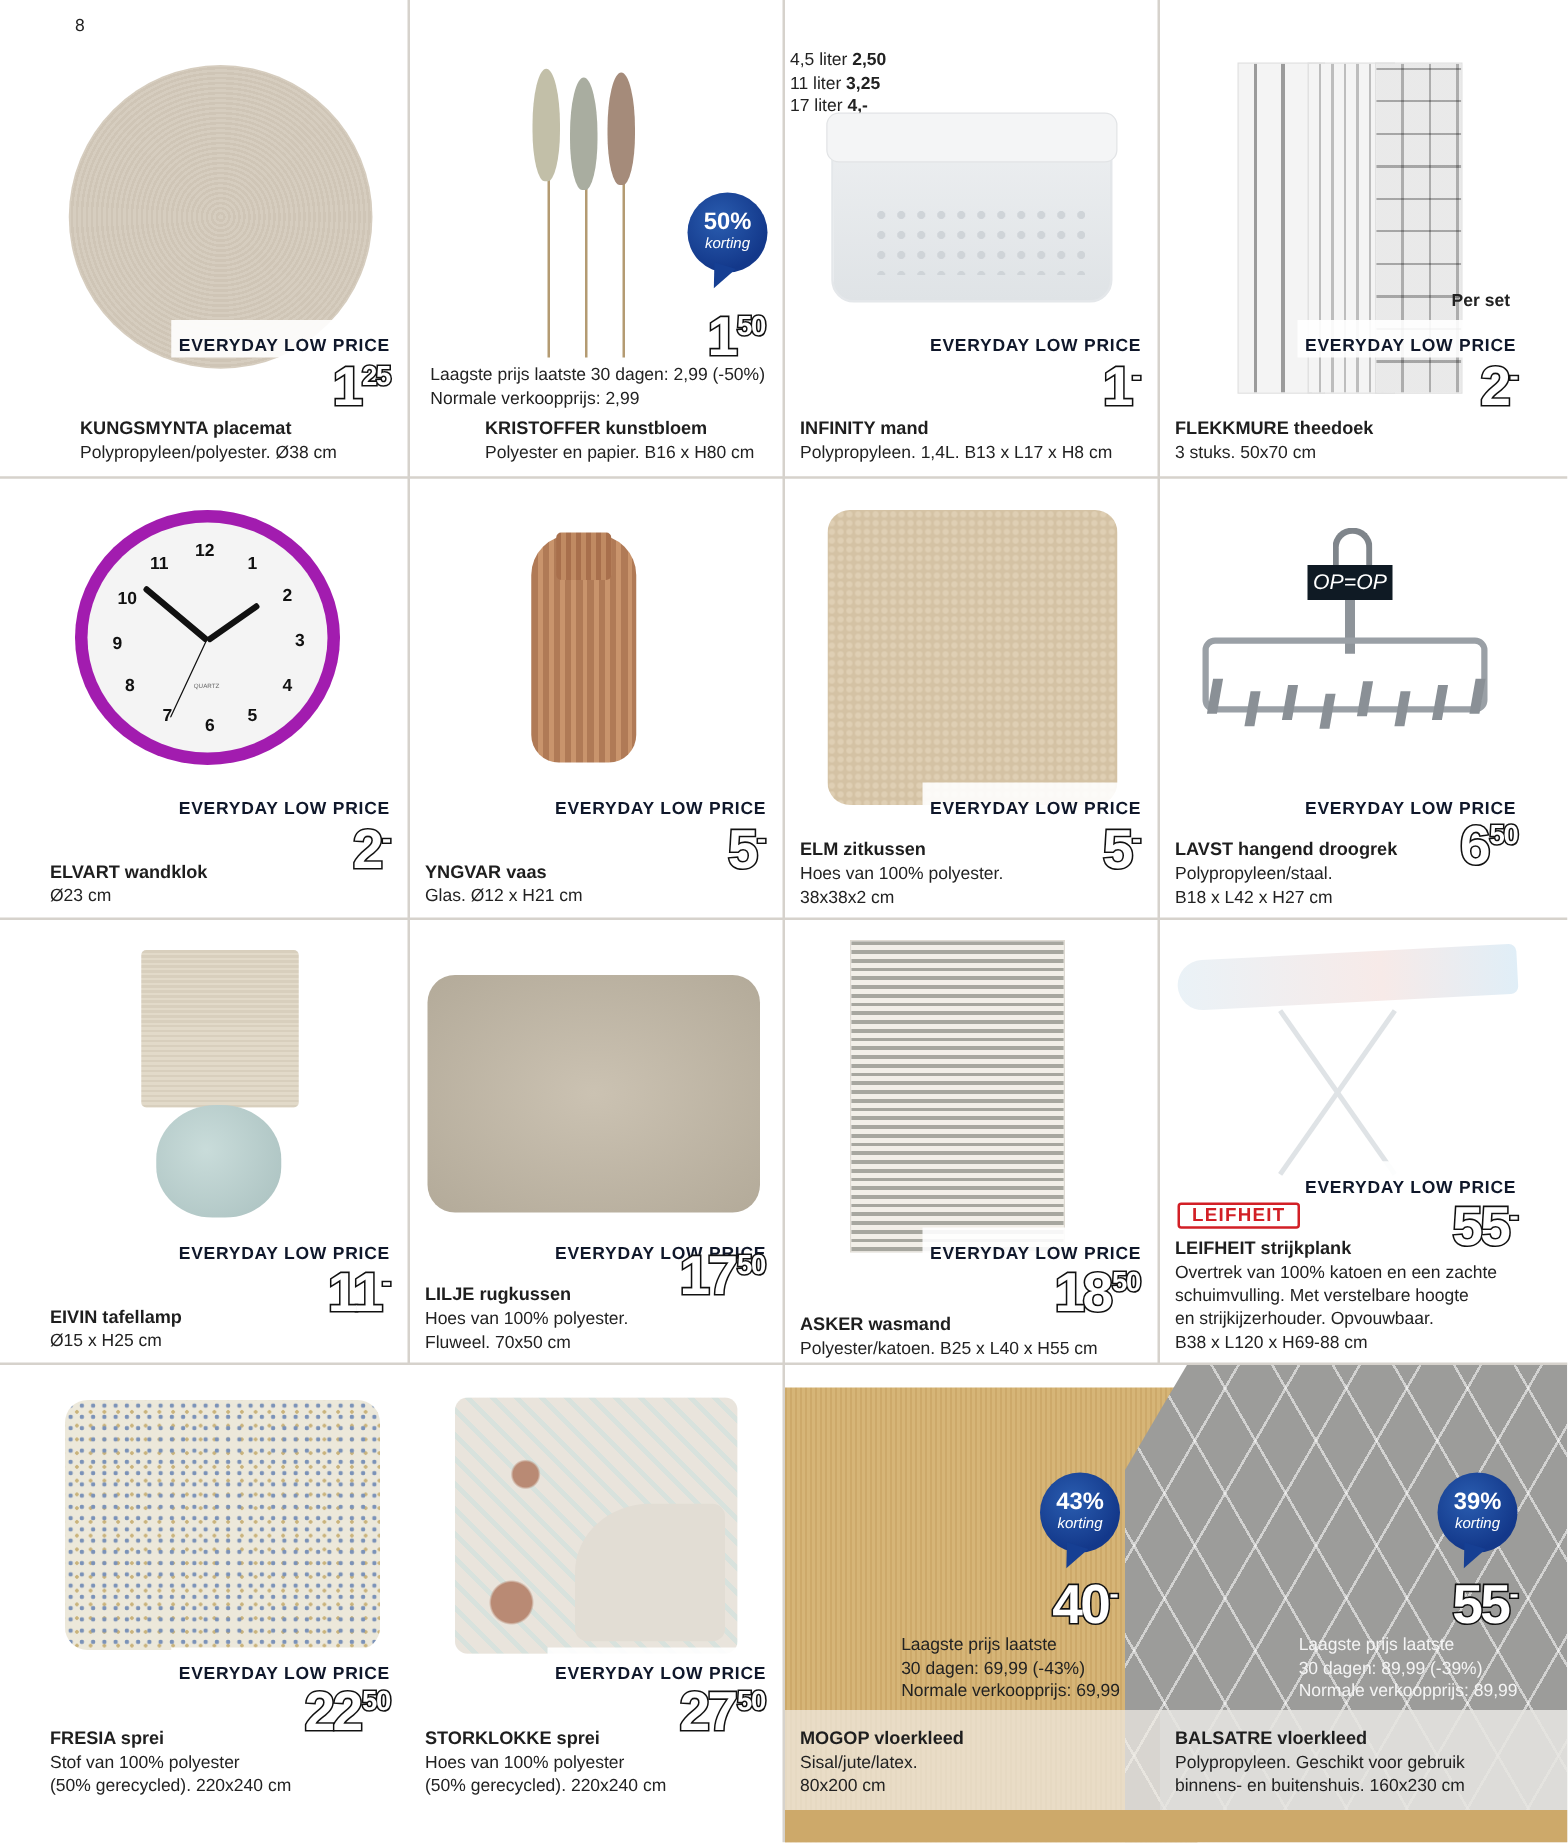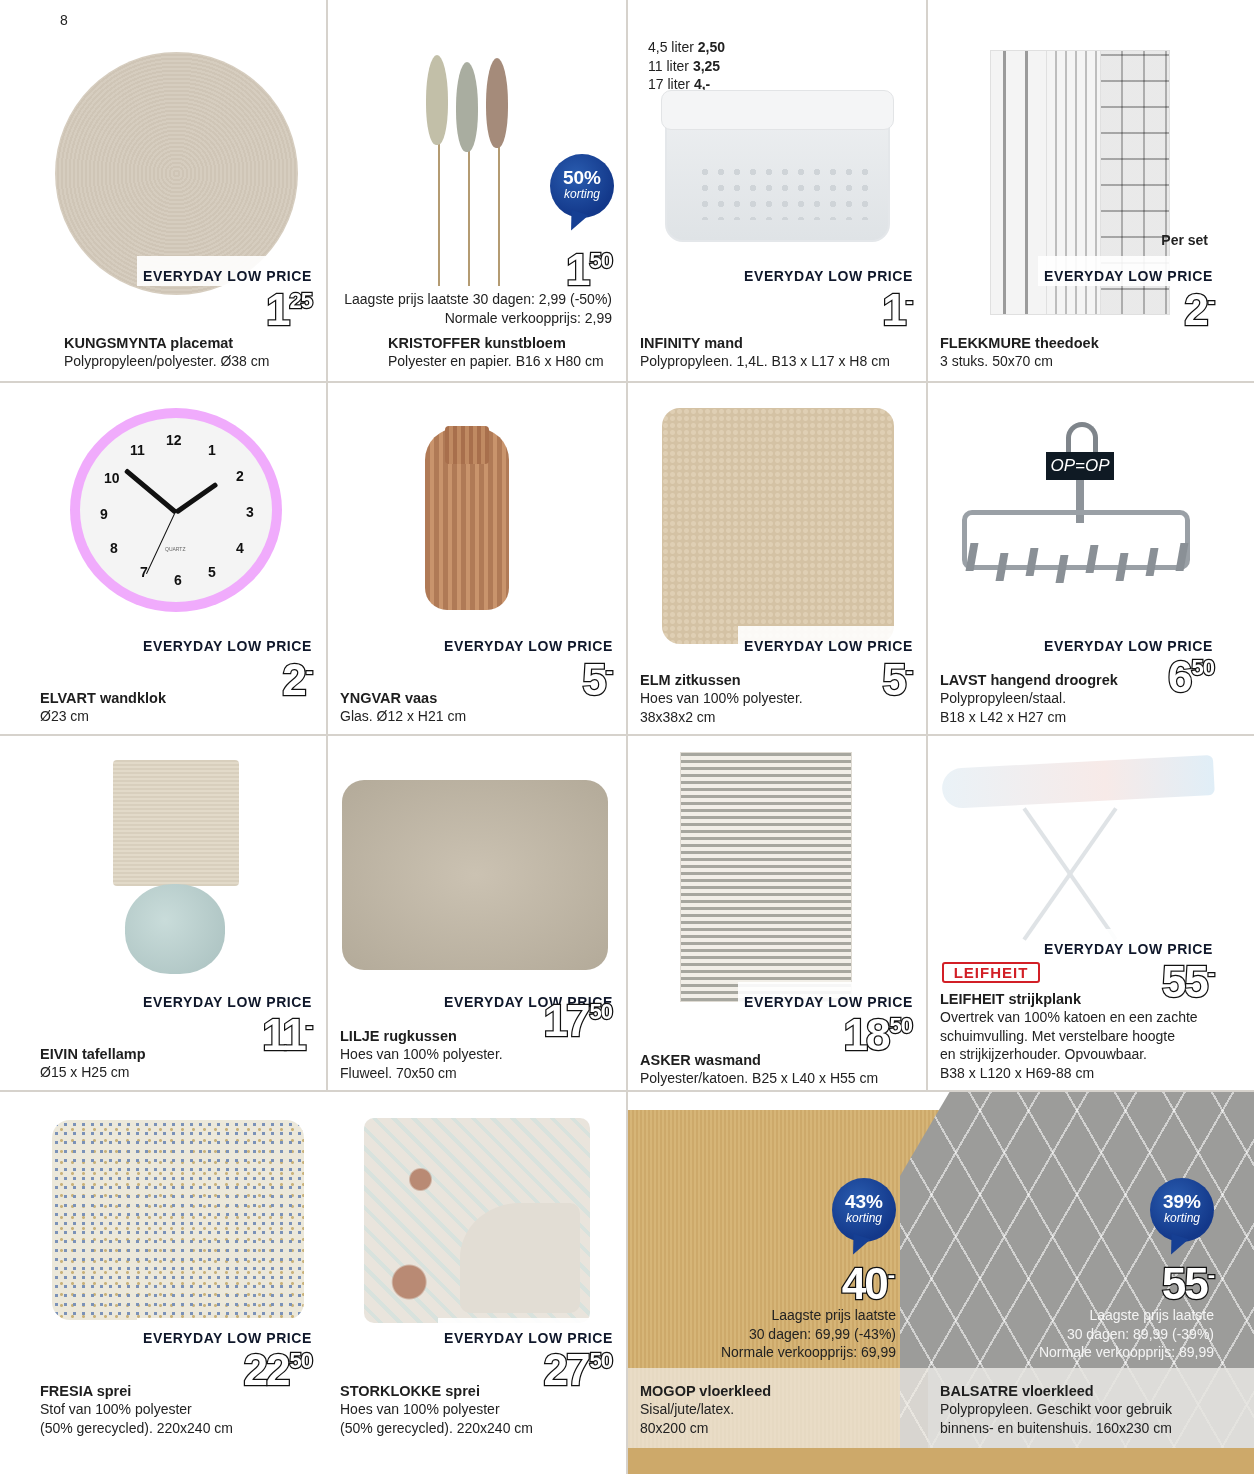--- a/index.html
+++ b/index.html
@@ -145,7 +145,7 @@
   </div>
 
   <div class="cell c3 r1">
-    <div class="smallnote" style="left:20px; top:38px; text-align:left;">
+    <div class="smallnote" style="left:4px; top:38px; text-align:left;">
       <div><span>4,5 liter</span> <b>2,50</b></div>
       <div><span>11 liter</span> <b>3,25</b></div>
       <div><span>17 liter</span> <b>4,-</b></div>

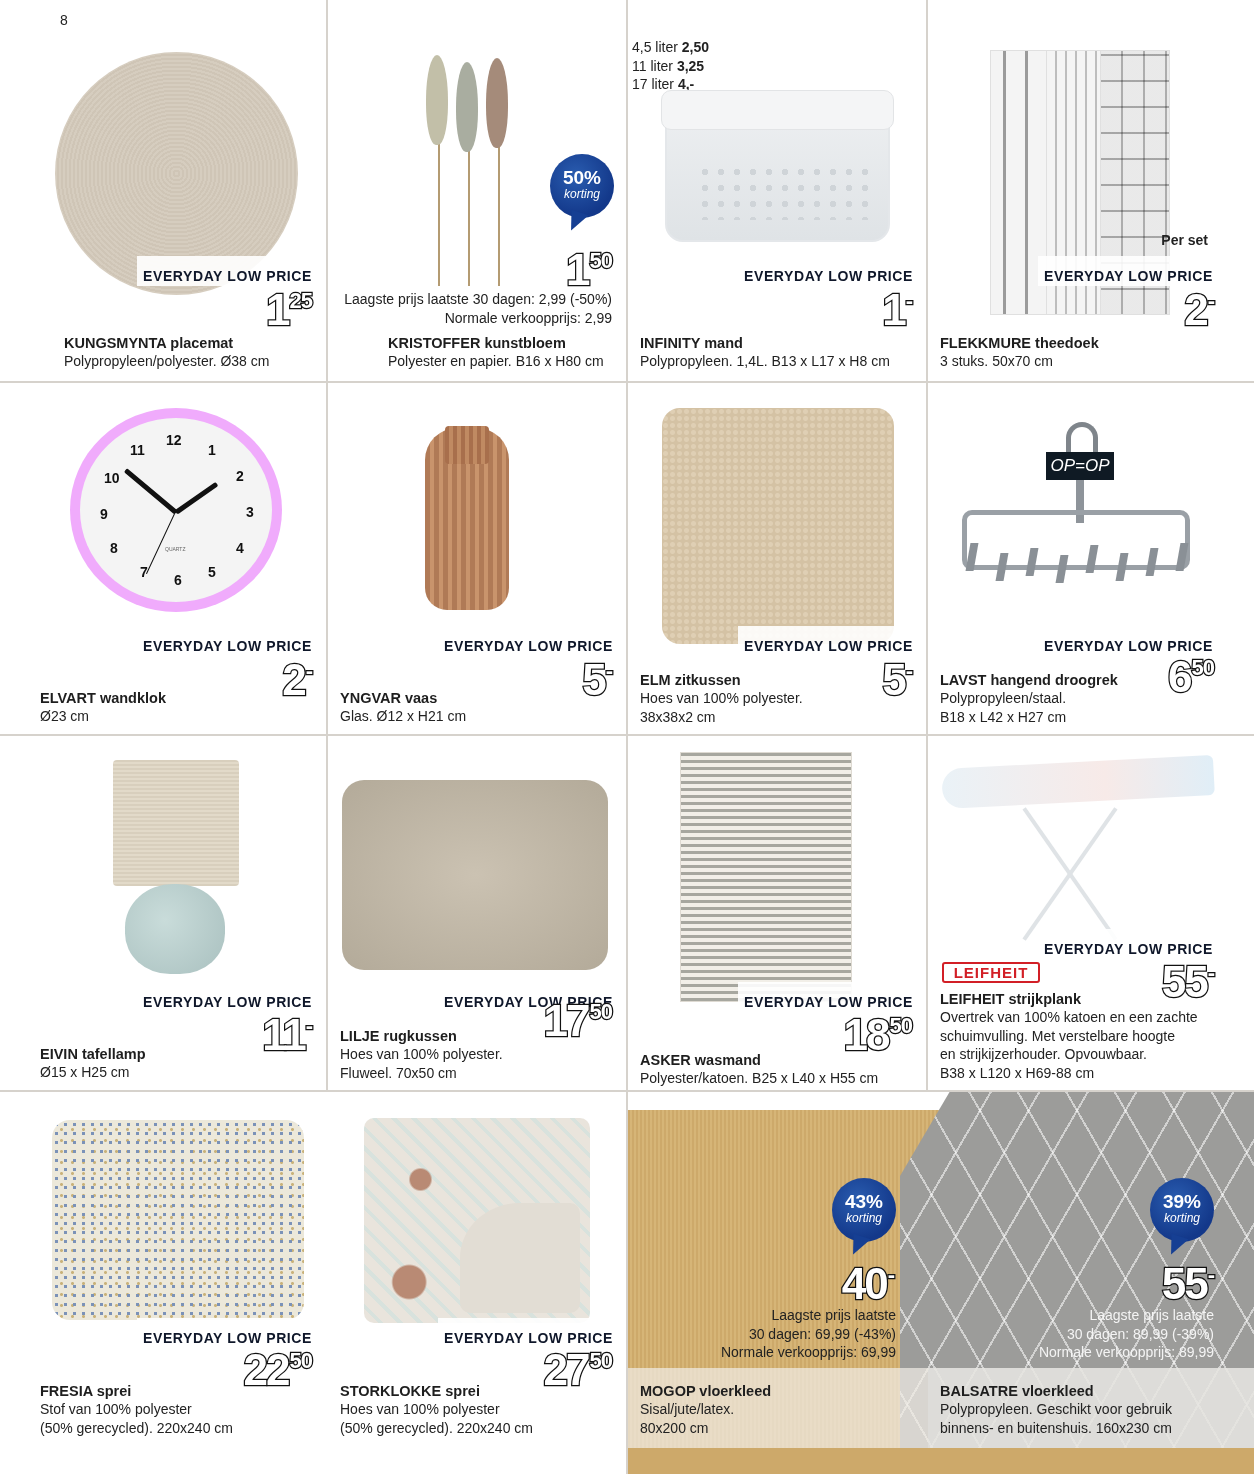--- a/index.html
+++ b/index.html
@@ -45,7 +45,7 @@
     .badge .pct { display: block; font-weight: bold; font-size: 19px; margin-top: 14px; line-height: 20px; }
     .badge .kort { display: block; font-style: italic; font-size: 12px; line-height: 13px; }
 
-    .smallnote { position: absolute; font-size: 14px; line-height: 18.5px; text-align: right; color: #222; }
+    .smallnote { position: absolute; font-size: 14px; line-height: 18.5px; text-align: left; color: #222; }
 
     
     .placemat { position: absolute; left: 55px; top: 52px; width: 243px; height: 243px; border-radius: 50%;

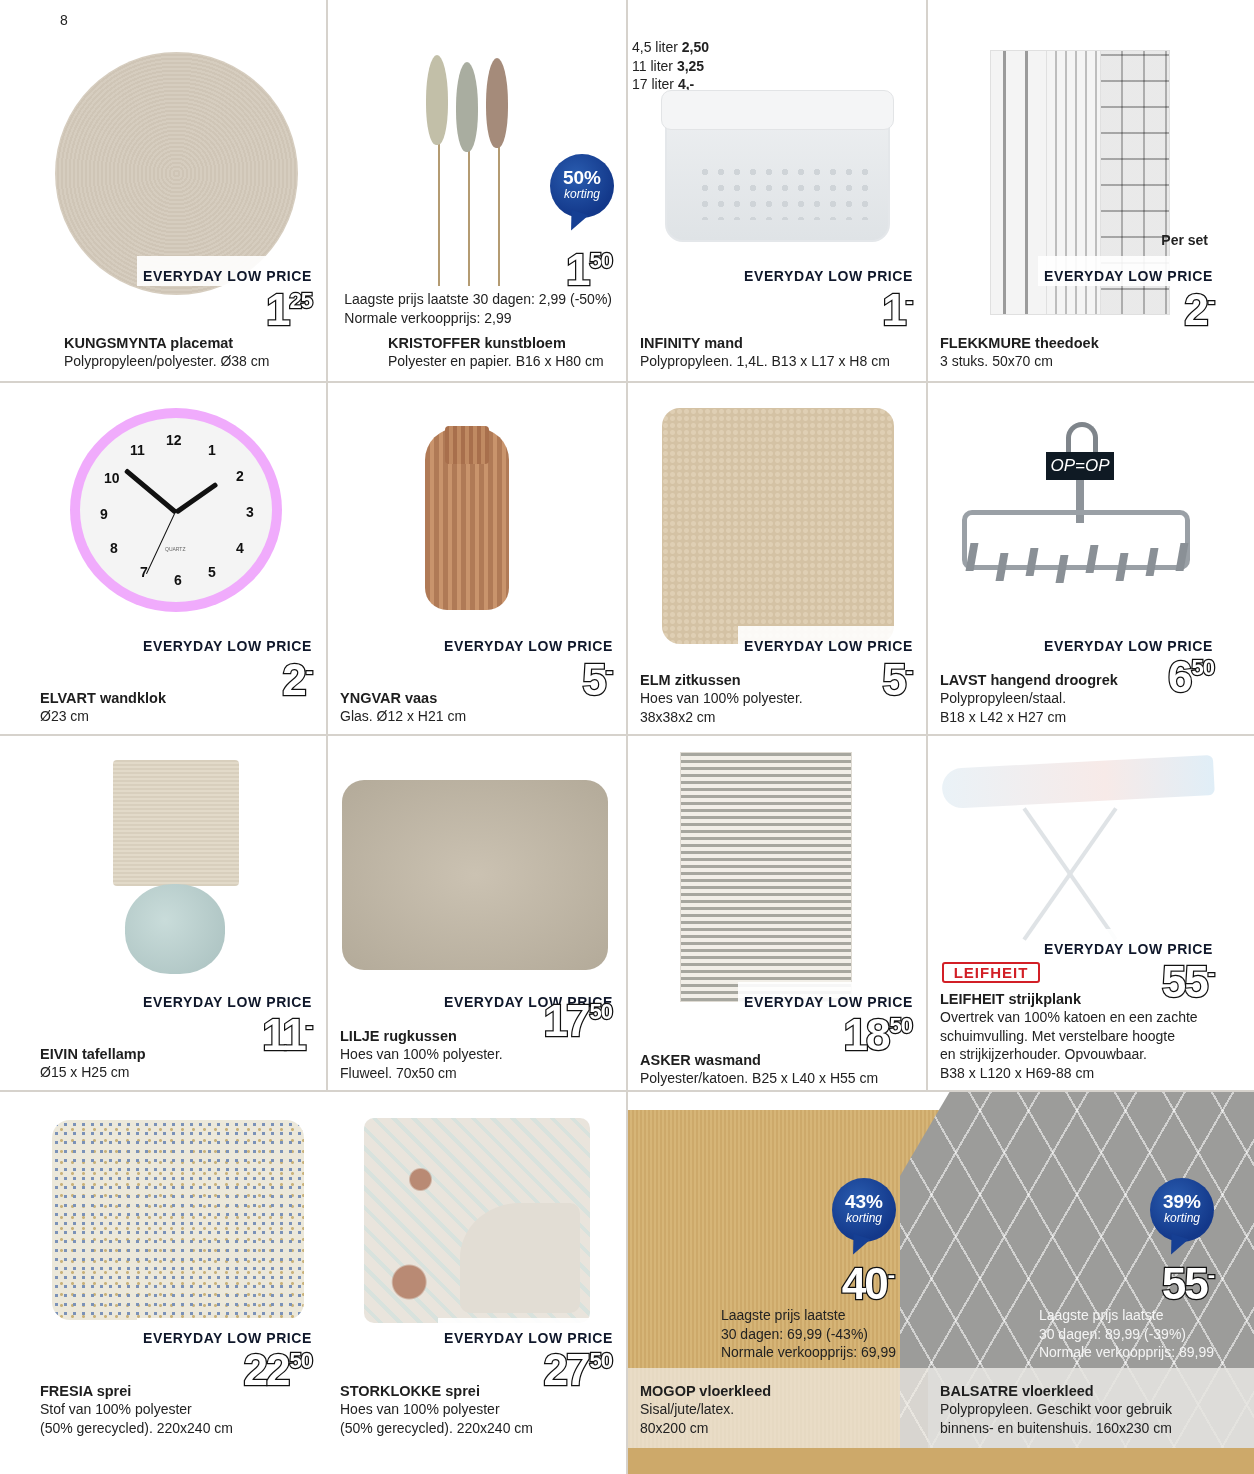--- a/index.html
+++ b/index.html
@@ -58,7 +58,7 @@
     .basket .holes { position: absolute; left: 30px; right: 20px; top: 70px; bottom: 20px;
                      background: radial-gradient(circle, #cfd4d8 3px, transparent 3.5px) 0 0 / 16px 16px; }
     .towel { position: absolute; top: 50px; width: 70px; height: 265px; background: #f3f3f3; border: 1px solid #e0e0e0; }
-    .clock { position: absolute; left: 70px; top: 408px; width: 212px; height: 204px; border-radius: 50%; background: #f0abfc; }
+    .clock { position: absolute; left: 60px; top: 408px; width: 212px; height: 204px; border-radius: 50%; background: #a21caf; }
     .clock .face { position: absolute; left: 10px; top: 10px; right: 10px; bottom: 10px; border-radius: 50%; background: #f4f4f4; }
     .clock .num { position: absolute; font-size: 14px; font-weight: bold; color: #111; }
     .clock .hand { position: absolute; left: 50%; top: 50%; background: #111; transform-origin: 0 50%; border-radius: 2px; }

